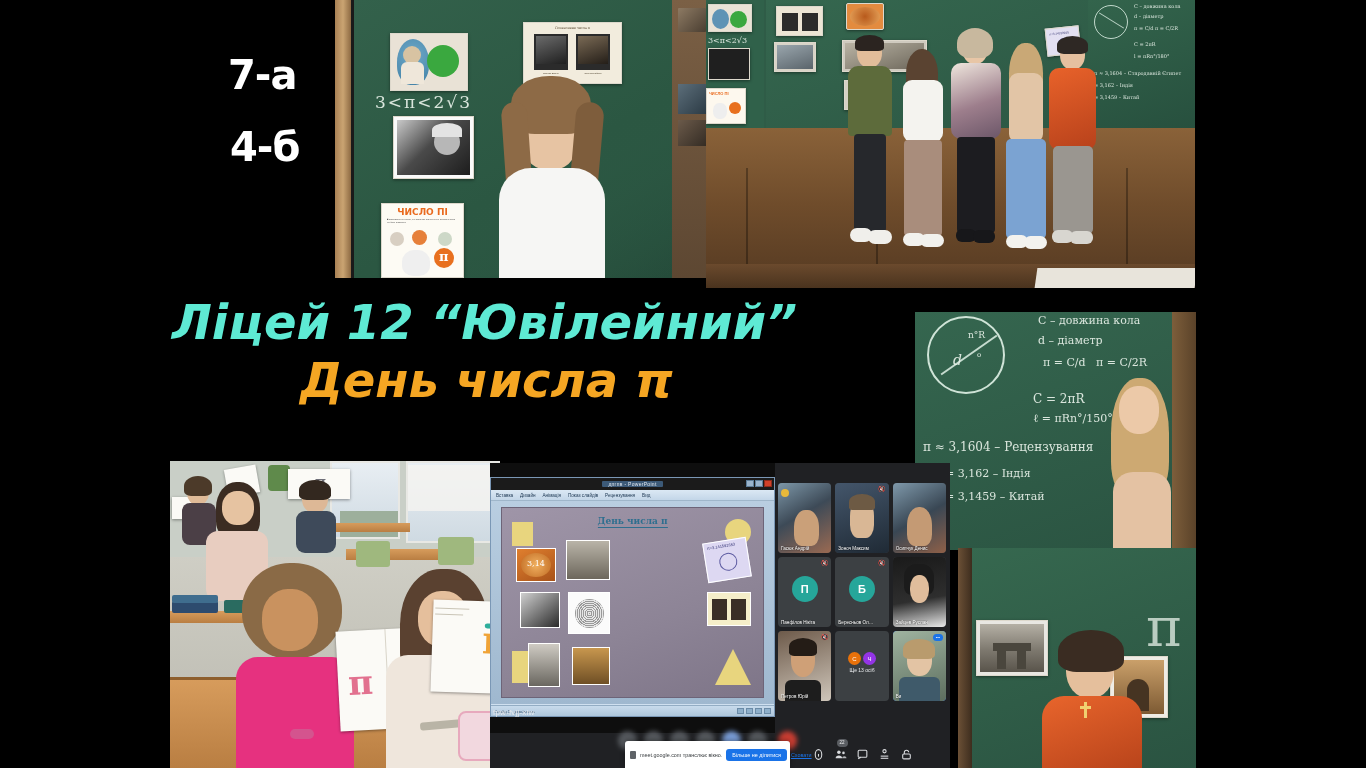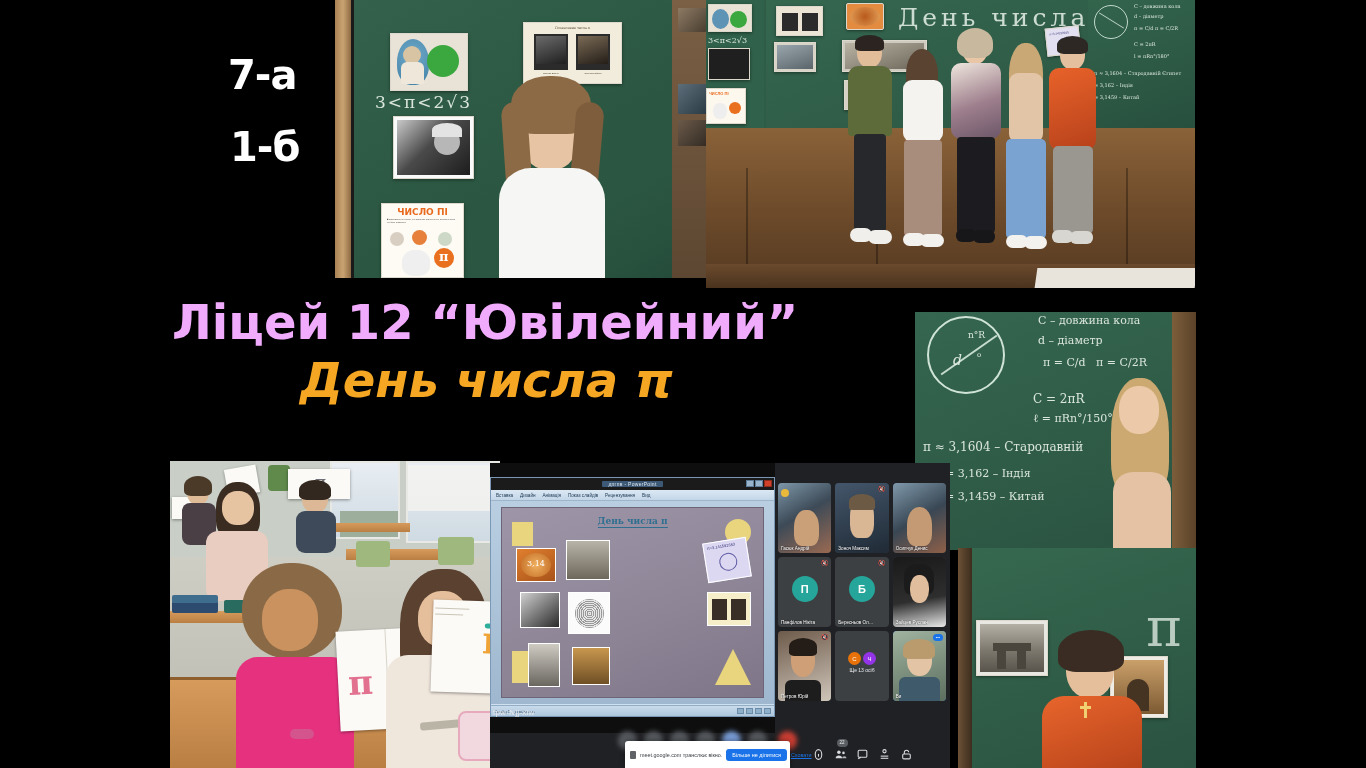--- a/index.html
+++ b/index.html
@@ -339,7 +339,6 @@
     </div>
     <div class="poster" style="left:138px;top:80px;width:40px;height:30px;background:#d6d1c4;"></div>
 
-    <div class="chalk-text" style="left:192px;top:3px;font-size:25px;font-family:'DejaVu Serif',serif;letter-spacing:4px;opacity:.85;">День числа</div>
     <div class="poster" style="left:340px;top:27px;width:34px;height:28px;background:#e3e0f2;transform:rotate(-6deg);">
       <div style="position:absolute;left:3px;top:3px;font-size:3px;color:#41407a;">π≈3,14159265</div>
       <div style="position:absolute;left:10px;top:10px;width:14px;height:14px;border-radius:50%;border:1px solid #5b59a0;"></div>

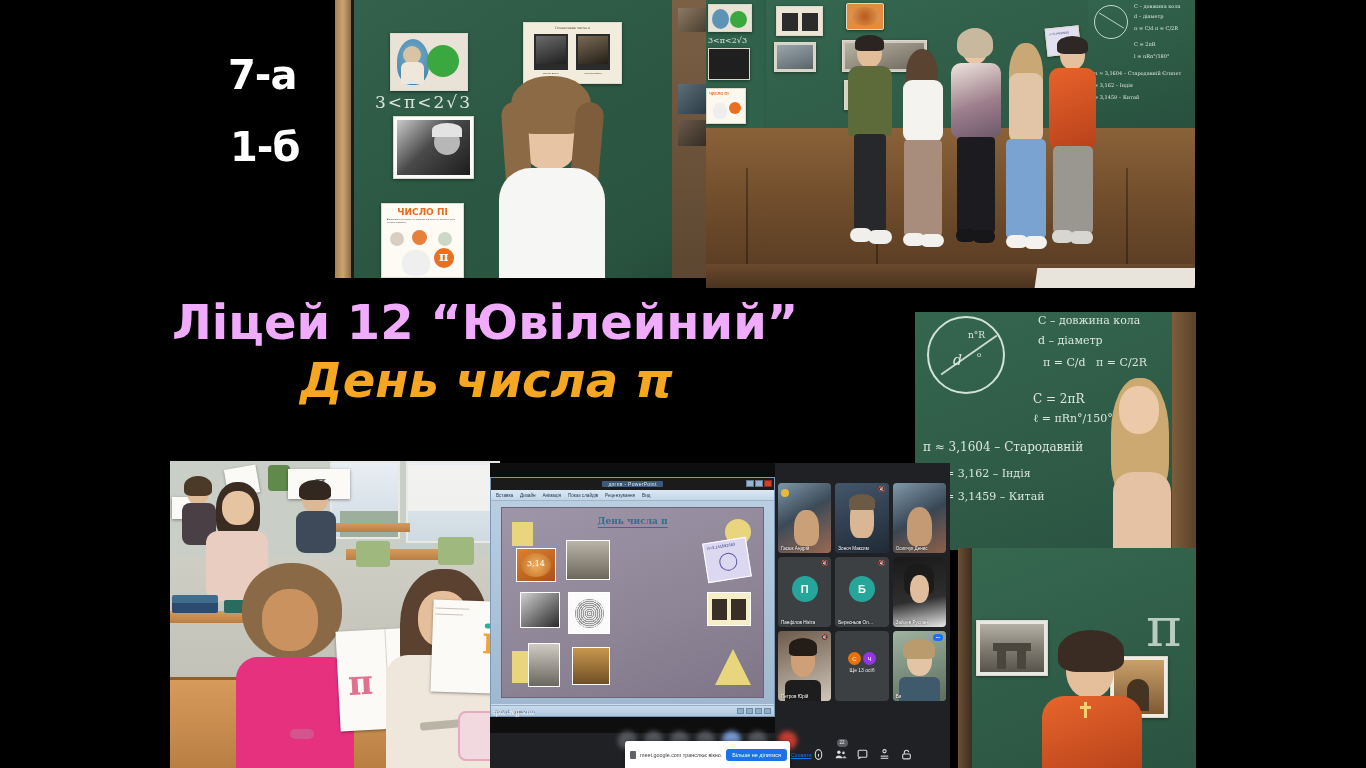--- a/index.html
+++ b/index.html
@@ -734,7 +734,7 @@
   </div>
 
   <div class="class-label" id="class-a">7-а</div>
-  <div class="class-label" id="class-b">1-б</div>
+  <div class="class-label" id="class-b">4-б</div>
   <div id="title-main">Ліцей 12 “Ювілейний”</div>
   <div id="title-sub">День числа π</div>
 

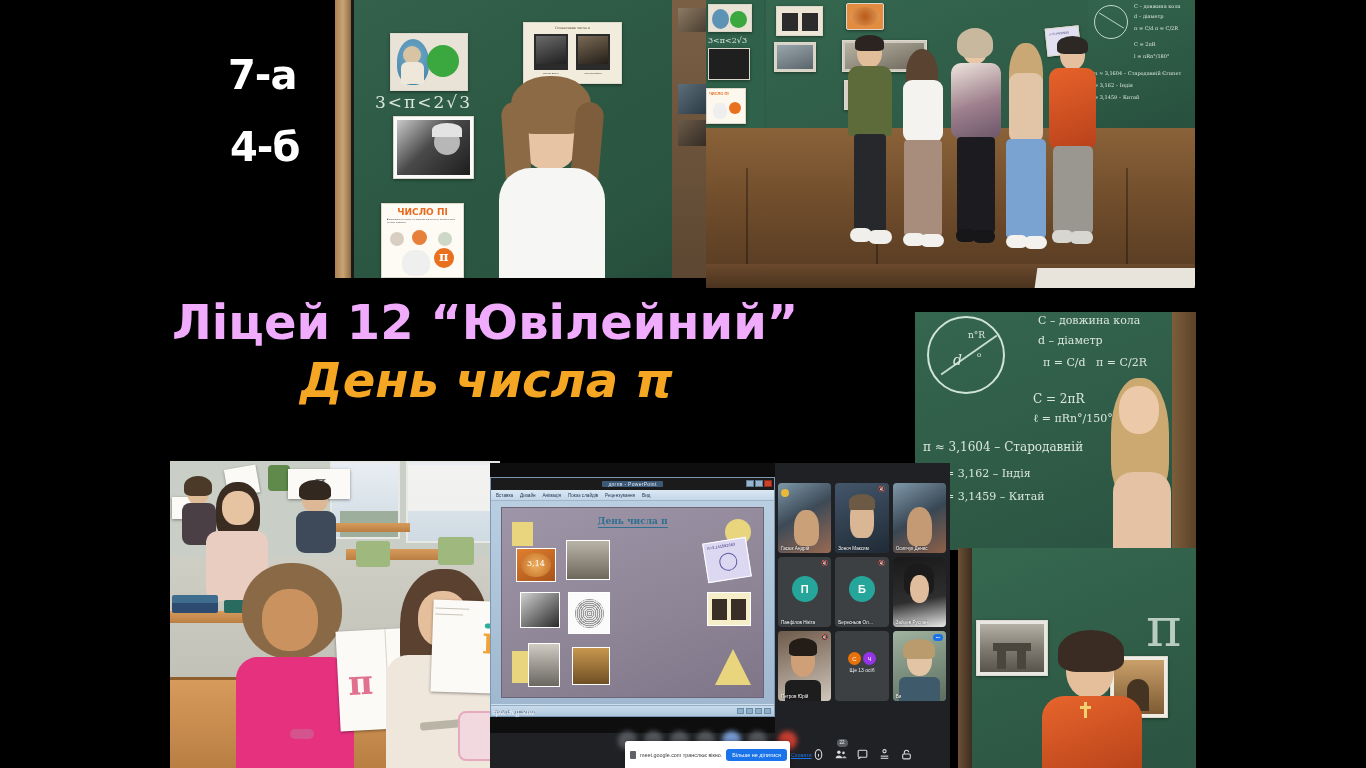--- a/index.html
+++ b/index.html
@@ -38,9 +38,10 @@
     font-family: "DejaVu Sans", sans-serif;
     font-weight: bold;
     font-size: 48px;
-    color: #f0abfc;
+    color: #5eead4;
     letter-spacing: 0px;
     white-space: nowrap;
+    font-style: italic;
   }
   #title-sub {
     position: absolute;

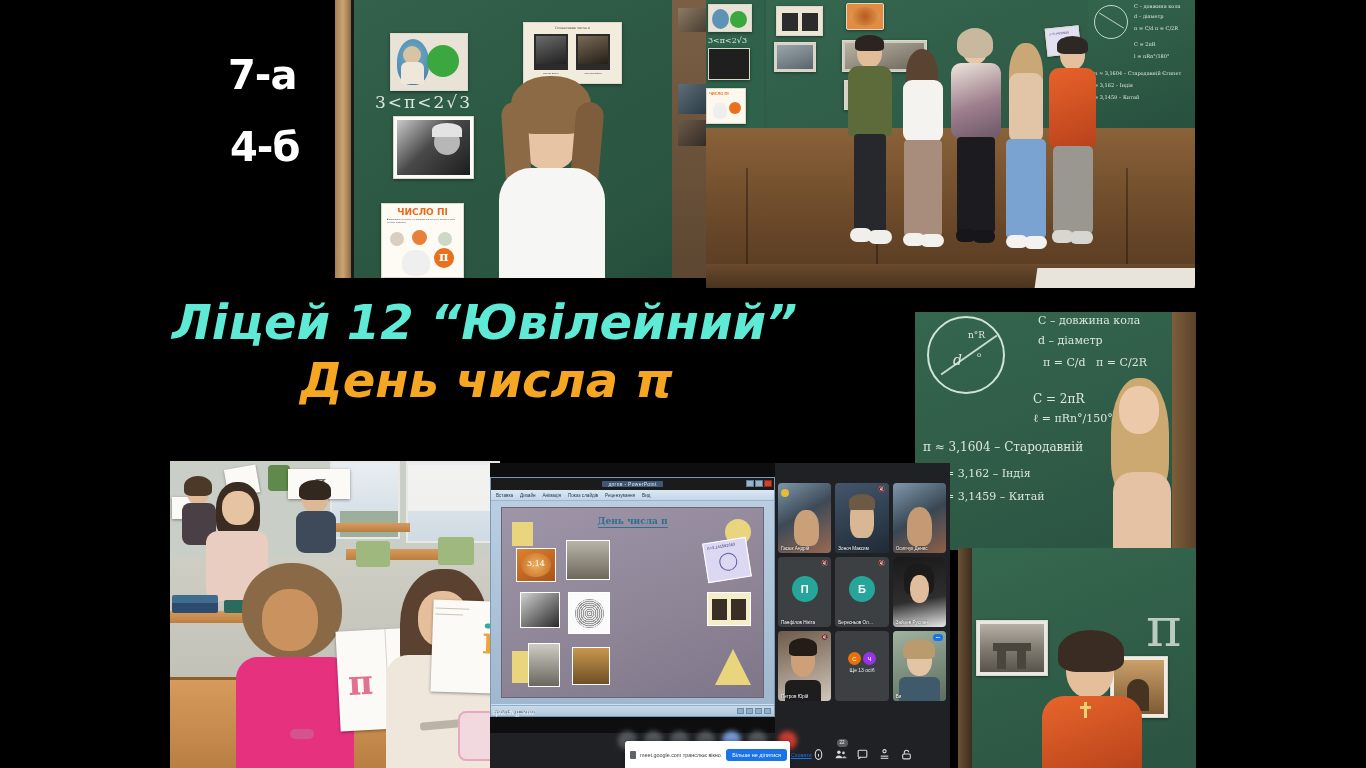--- a/index.html
+++ b/index.html
@@ -421,7 +421,7 @@
     <div class="chalk-text" style="left:128px;top:44px;font-size:11px;">π = C/d&nbsp;&nbsp;&nbsp;π = C/2R</div>
     <div class="chalk-text" style="left:118px;top:80px;font-size:12px;">C = 2πR</div>
     <div class="chalk-text" style="left:118px;top:100px;font-size:11px;">ℓ = πRn°/150°</div>
-    <div class="chalk-text" style="left:8px;top:128px;font-size:12px;">π ≈ 3,1604 – Стародавній</div>
+    <div class="chalk-text" style="left:8px;top:128px;font-size:12px;">π ≈ 3,1604 – Рецензування</div>
     <div class="chalk-text" style="left:30px;top:155px;font-size:11px;">= 3,162 – Індія</div>
     <div class="chalk-text" style="left:30px;top:178px;font-size:11px;">= 3,1459 – Китай</div>
 

